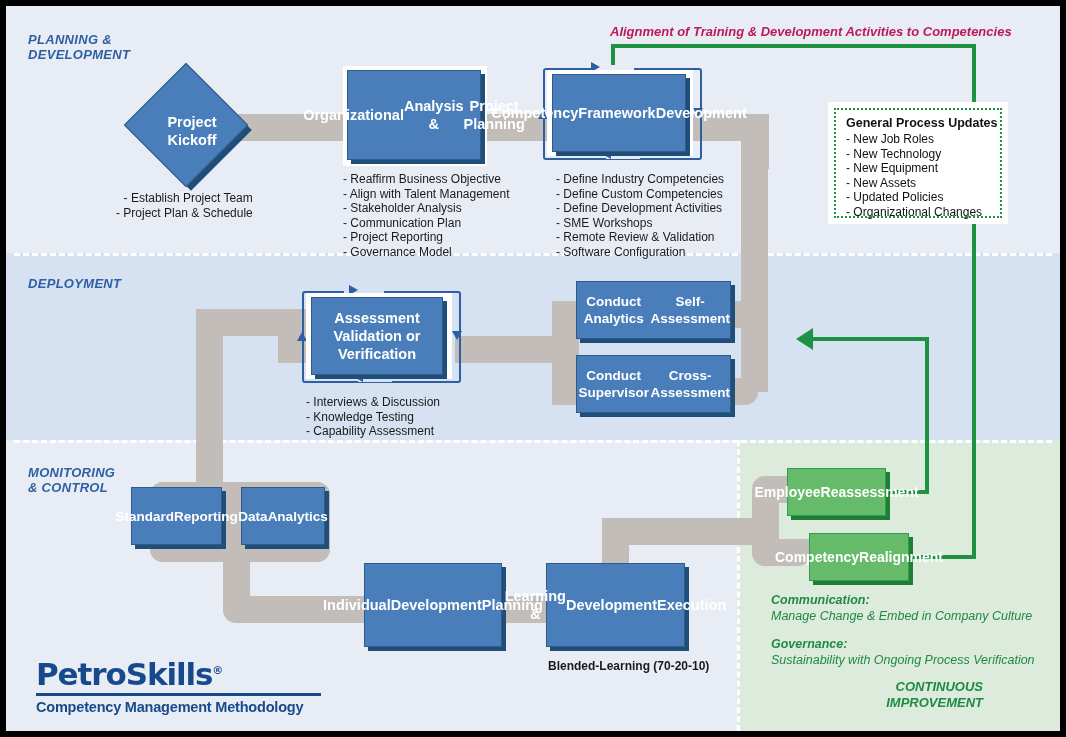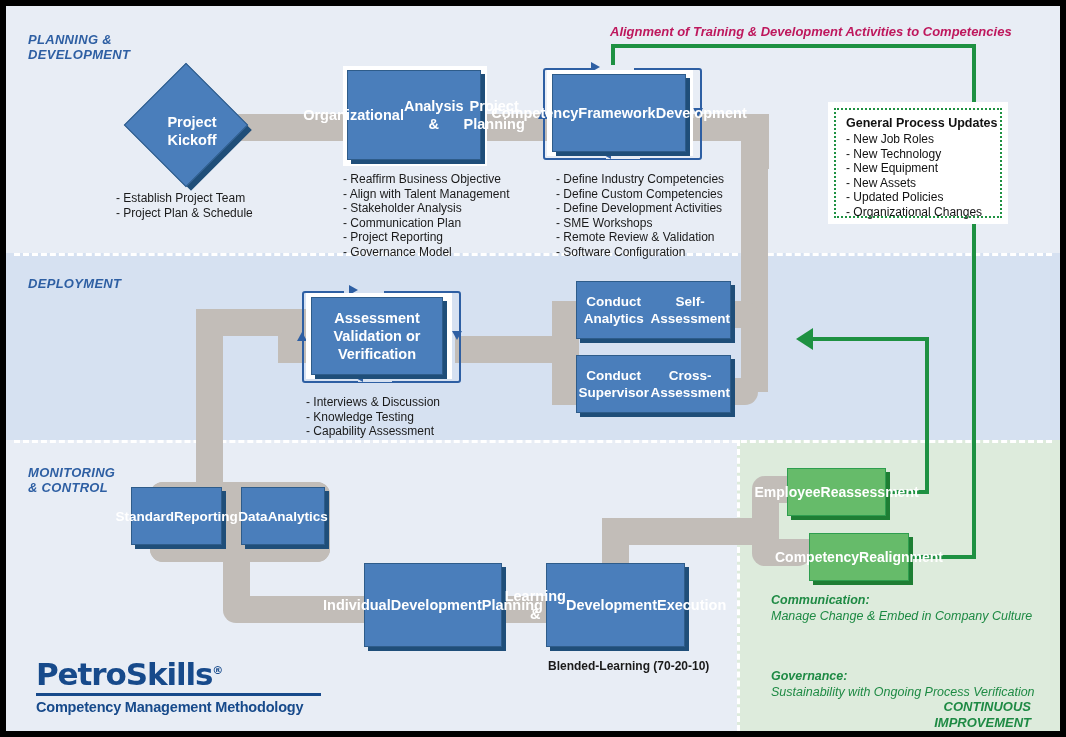--- a/index.html
+++ b/index.html
@@ -183,7 +183,7 @@
         </div>
       </div>
     </div>
-    <div class="bullets" style="left:110px;top:185px;">
+    <div class="bullets" style="left:110px;top:185px;text-align:right;">
         <div>- Establish Project Team</div>
         <div>- Project Plan &amp; Schedule</div>
       </div>

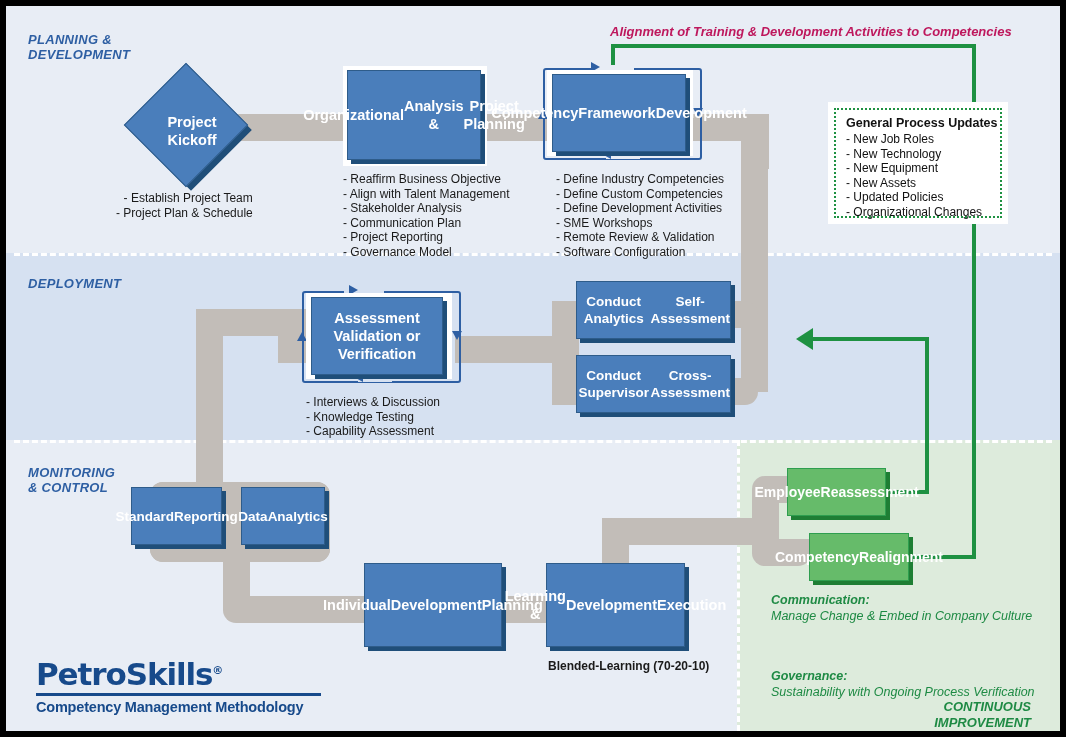--- a/index.html
+++ b/index.html
@@ -292,7 +292,7 @@
       <span class="h">Communication:</span>
       <span>Manage Change &amp; Embed in Company Culture</span>
     </div>
-    <div class="gtext" style="left:765px;top:630px;margin-top:32px;">
+    <div class="gtext" style="left:765px;top:630px;">
       <span class="h">Governance:</span>
       <span>Sustainability with Ongoing Process Verification</span>
     </div>

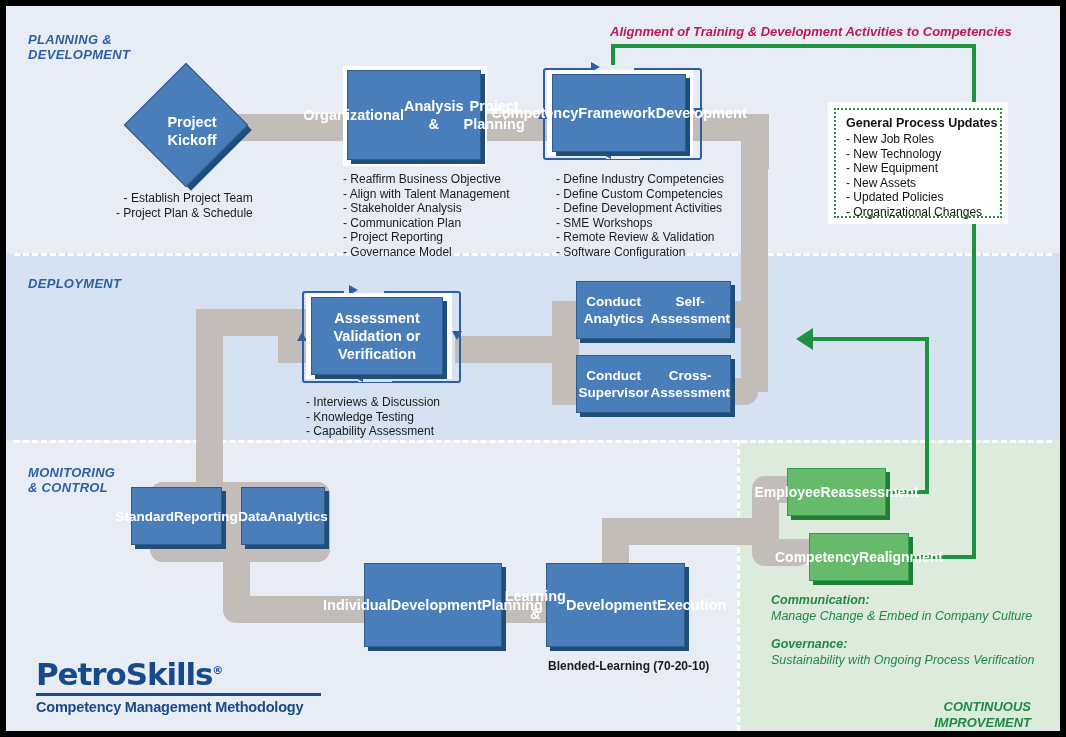--- a/index.html
+++ b/index.html
@@ -296,7 +296,7 @@
       <span class="h">Governance:</span>
       <span>Sustainability with Ongoing Process Verification</span>
     </div>
-    <div class="gcaption" style="left:840px;top:673px;width:185px;margin-top:20px;">
+    <div class="gcaption" style="left:792px;top:673px;width:185px;">
       <div>CONTINUOUS</div>
       <div>IMPROVEMENT</div>
     </div>

